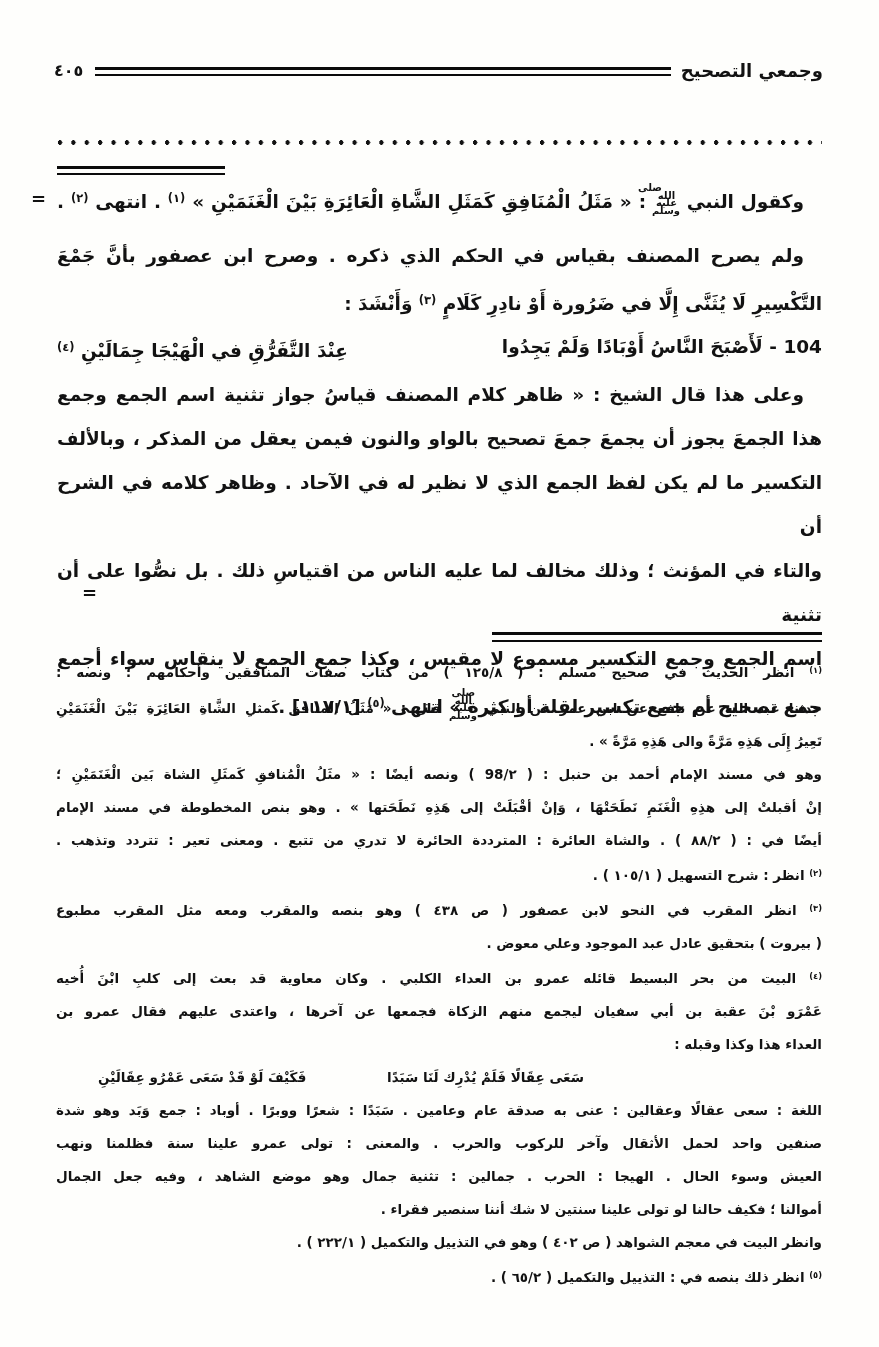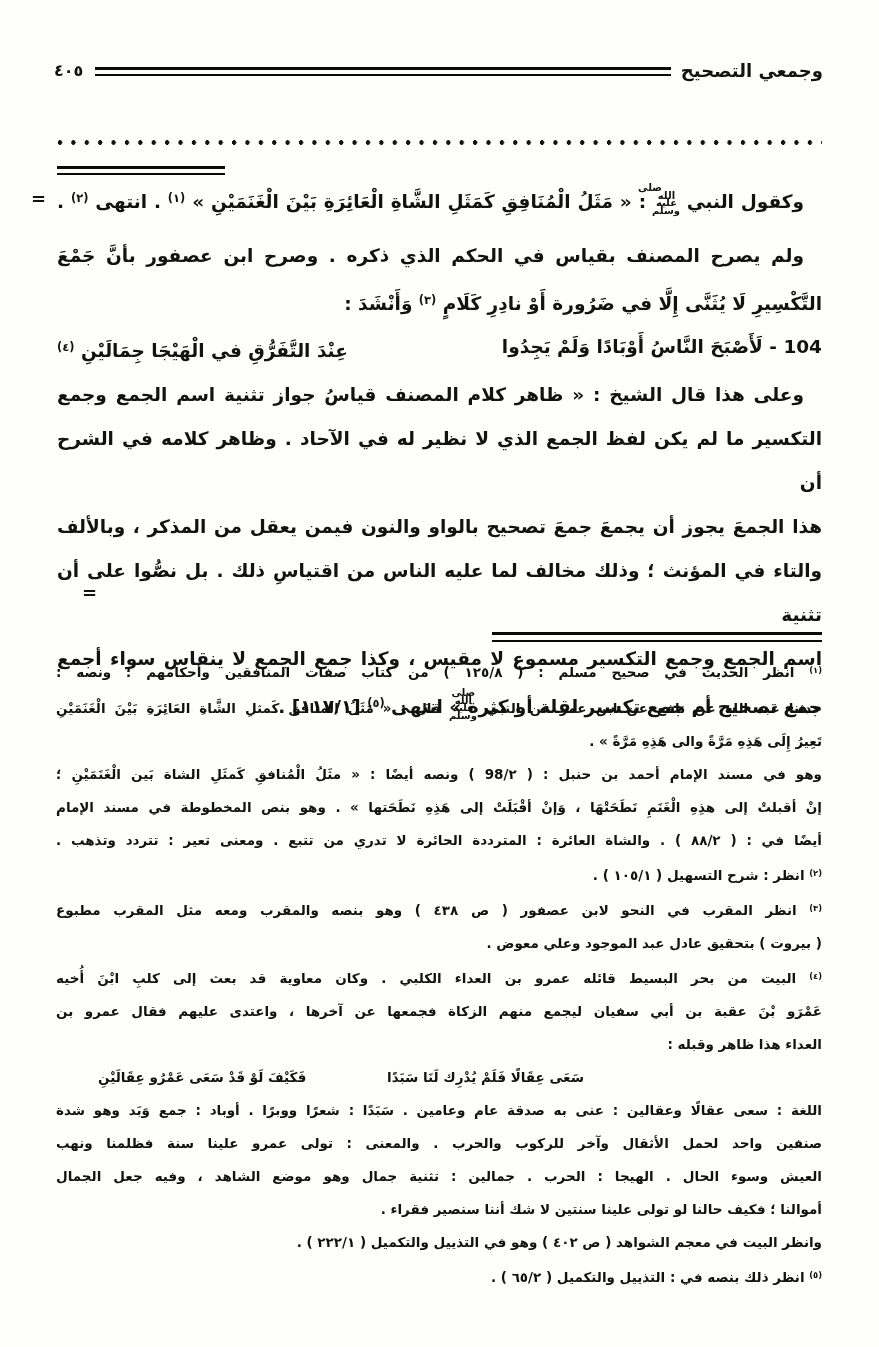--- a/index.html
+++ b/index.html
@@ -84,8 +84,8 @@
       <span>عِنْدَ التَّفَرُّقِ في الْهَيْجَا جِمَالَيْنِ <sup class="fnref">(٤)</sup></span>
     </div>
     <div class="jl indent">وعلى هذا قال الشيخ : « ظاهر كلام المصنف قياسُ جواز تثنية اسم الجمع وجمع</div>
+    <div class="jl">هذا الجمعَ يجوز أن يجمعَ جمعَ تصحيح بالواو والنون فيمن يعقل من المذكر ، وبالألف</div>
     <div class="jl">التكسير ما لم يكن لفظ الجمع الذي لا نظير له في الآحاد . وظاهر كلامه في الشرح أن</div>
-    <div class="jl">هذا الجمعَ يجوز أن يجمعَ جمعَ تصحيح بالواو والنون فيمن يعقل من المذكر ، وبالألف</div>
     <div class="jl">والتاء في المؤنث ؛ وذلك مخالف لما عليه الناس من اقتياسِ ذلك . بل نصُّوا على أن تثنية</div>
     <div class="jl">اسم الجمع وجمع التكسير مسموع لا مقيس ، وكذا جمع الجمع لا ينقاس سواء أجمع</div>
     <div class="rl">جمع تصحيح أم جمع تكسير لقلة أو كثرة » انتهى <sup class="fnref">(٥)</sup> [١١٧/١] .</div>

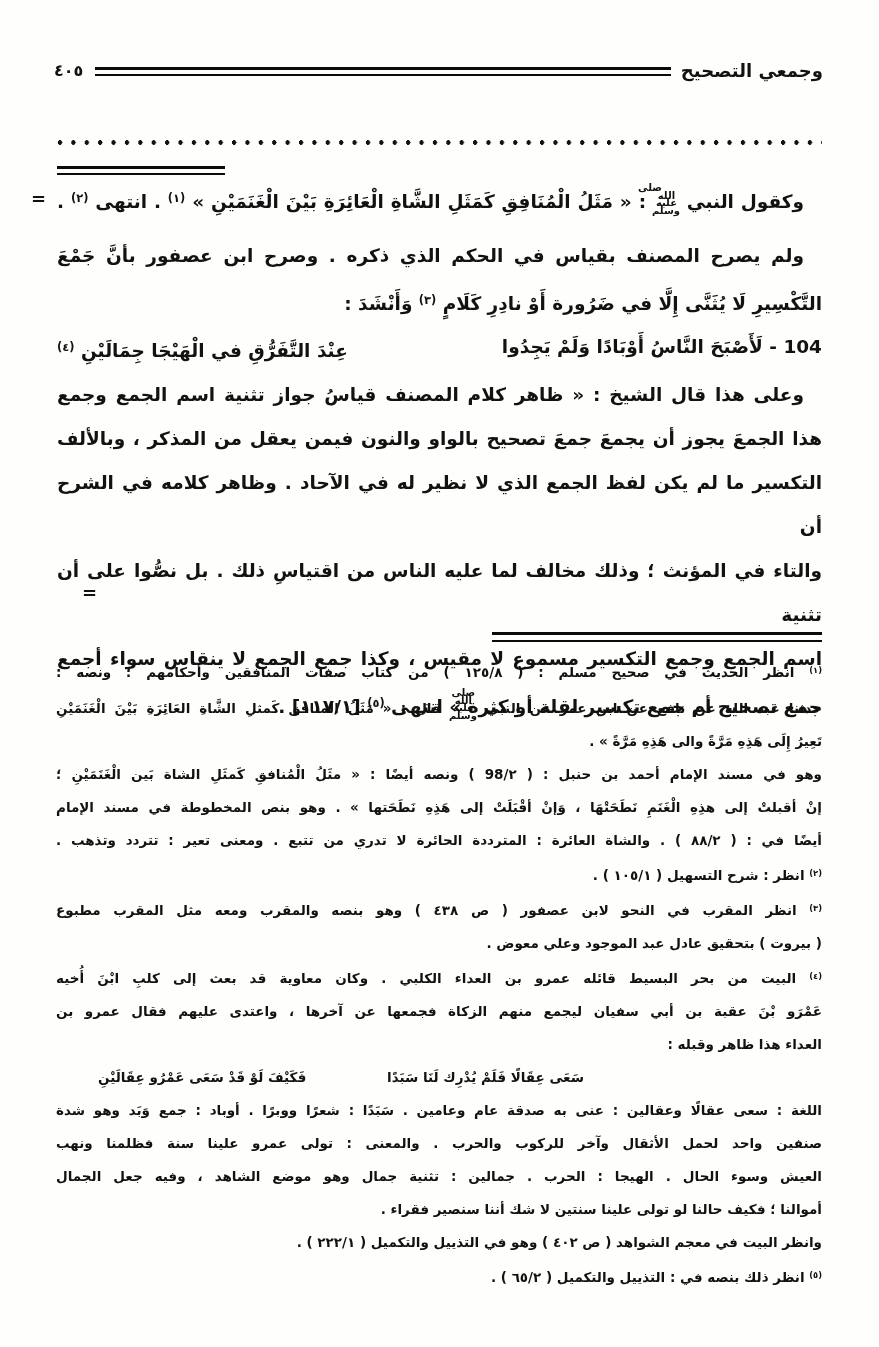--- a/index.html
+++ b/index.html
@@ -105,7 +105,7 @@
     <div class="rl">( بيروت ) بتحقيق عادل عبد الموجود وعلي معوض .</div>
     <div class="jl"><sup class="fnref">(٤)</sup> البيت من بحر البسيط قائله عمرو بن العداء الكلبي . وكان معاوية قد بعث إلى كلبِ ابْنَ أُخيه</div>
     <div class="jl">عَمْرَو بْنَ عقبة بن أبي سفيان ليجمع منهم الزكاة فجمعها عن آخرها ، واعتدى عليهم فقال عمرو بن</div>
-    <div class="rl">العداء هذا ظاهر وقبله :</div>
+    <div class="rl">العداء هذا وكذا وقبله :</div>
     <div class="fn-verse">
       <span>سَعَى عِقَالًا فَلَمْ يُدْرِك لَنَا سَبَدًا</span>
       <span>فَكَيْفَ لَوْ قَدْ سَعَى عَمْرُو عِقَالَيْنِ</span>

